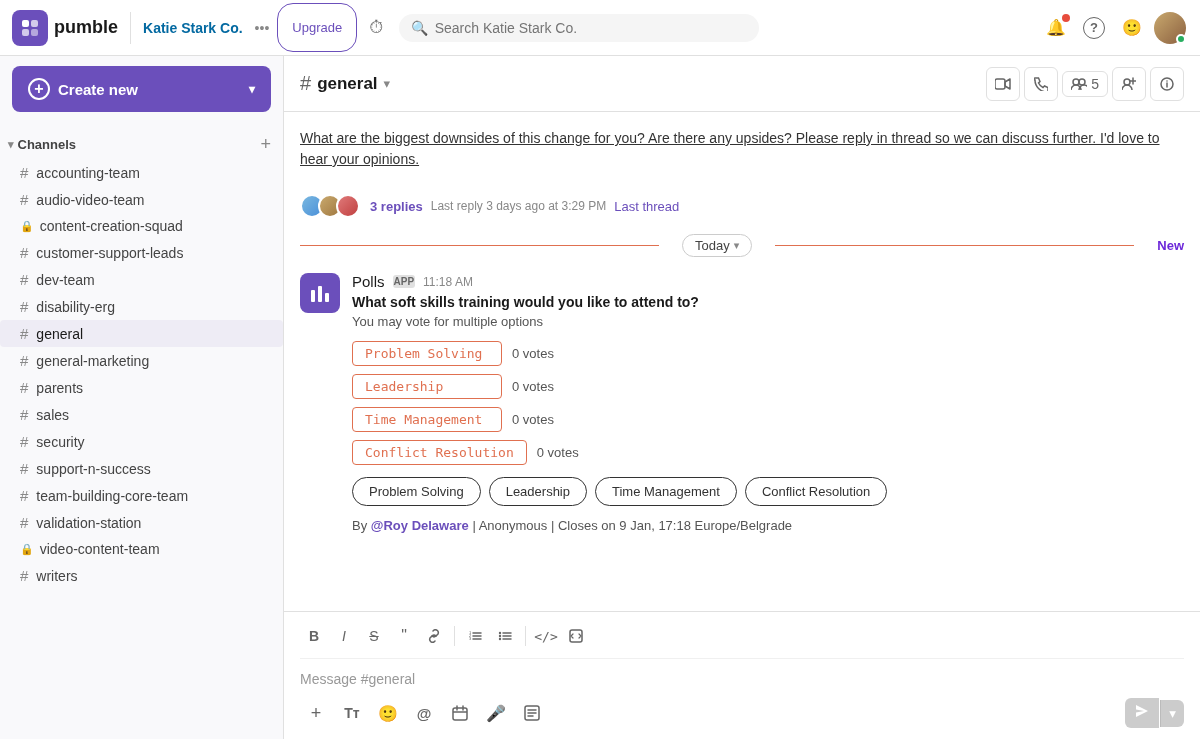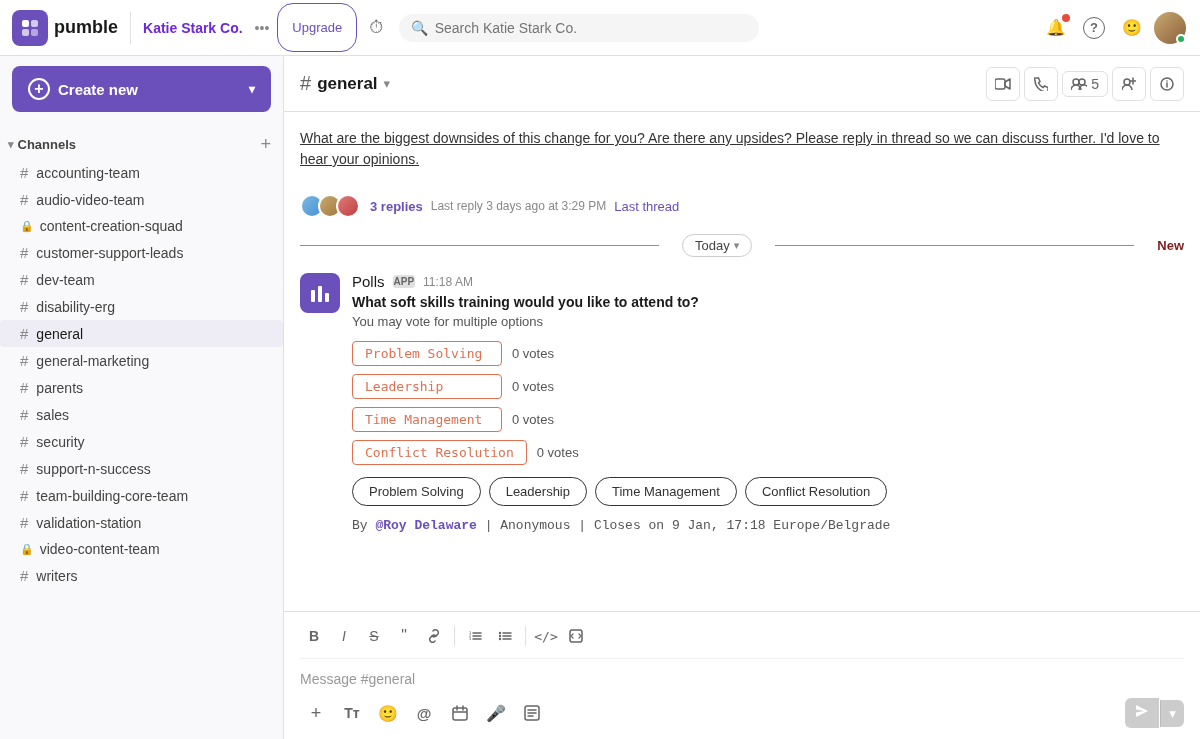--- a/index.html
+++ b/index.html
@@ -11,7 +11,7 @@
     .logo-icon { width: 36px; height: 36px; background: #6b4fbb; border-radius: 8px; display: flex; align-items: center; justify-content: center; color: white; font-weight: bold; font-size: 16px; }
     .logo-text { font-size: 18px; font-weight: 700; color: #1a1a1a; }
     .topbar-divider { width: 1px; height: 32px; background: #e0e0e0; margin: 0 4px; }
-    .workspace-name { font-size: 14px; font-weight: 600; color: #6d28d9; }
+    .workspace-name { font-size: 14px; font-weight: 600; color: #0369a1; }
     .workspace-dots { color: #888; cursor: pointer; margin-left: 4px; }
     .upgrade-btn { border: 1px solid #6b4fbb; color: #6b4fbb; background: transparent; border-radius: 16px; padding: 16px 14px; cursor: pointer; font-size: 13px; font-weight: 500; }
     .history-icon { font-size: 18px; color: #666; cursor: pointer; margin-left: 4px; }

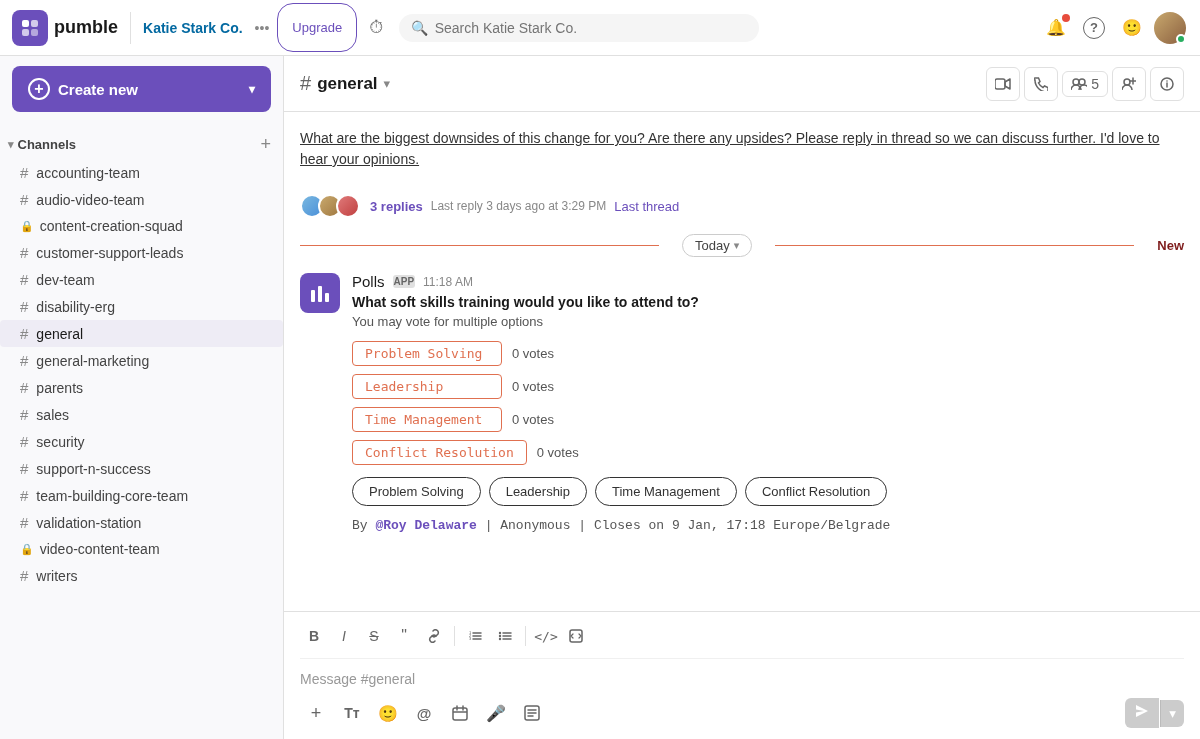--- a/index.html
+++ b/index.html
@@ -73,7 +73,7 @@
     .divider-line { flex: 1; height: 1px; background: #e07050; }
     .today-pill { border: 1px solid #ccc; border-radius: 20px; padding: 3px 12px; font-size: 13px; color: #444; display: flex; align-items: center; gap: 4px; cursor: pointer; background: #fff; }
     .today-chevron { font-size: 11px; color: #888; }
-    .new-badge { color: #7f1d1d; font-size: 13px; font-weight: 600; }
+    .new-badge { color: #6d28d9; font-size: 13px; font-weight: 600; }
 
     
     .message-row { display: flex; gap: 12px; margin-top: 8px; }

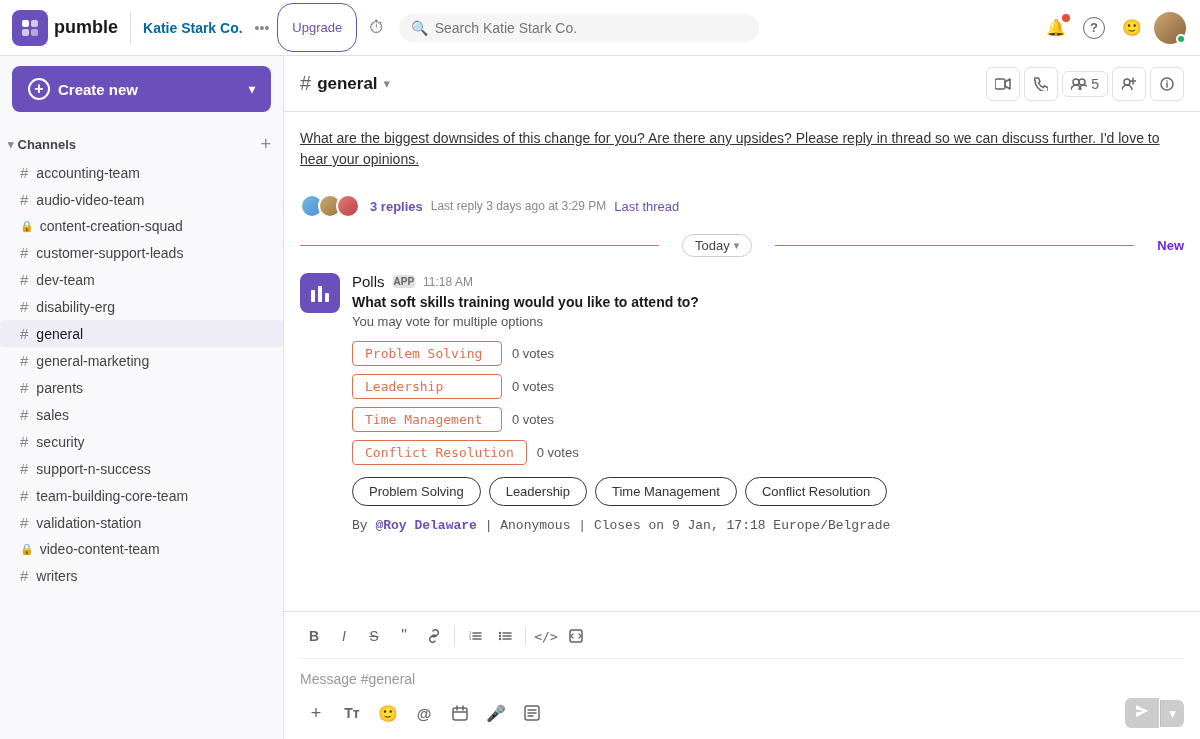--- a/index.html
+++ b/index.html
@@ -96,7 +96,7 @@
     .poll-vote-btns { display: flex; gap: 8px; flex-wrap: wrap; margin-bottom: 12px; }
     .poll-vote-btn { border: 1px solid #333; color: #333; background: #fff; border-radius: 20px; padding: 6px 16px; font-size: 13px; font-weight: 500; cursor: pointer; }
 
-    .poll-meta { font-size: 13px; color: #555; font-family: Liberation Mono, monospace; }
+    .poll-meta { font-size: 13px; color: #555; }
     .poll-author { color: #6b4fbb; font-weight: 600; cursor: pointer; }
 
     

